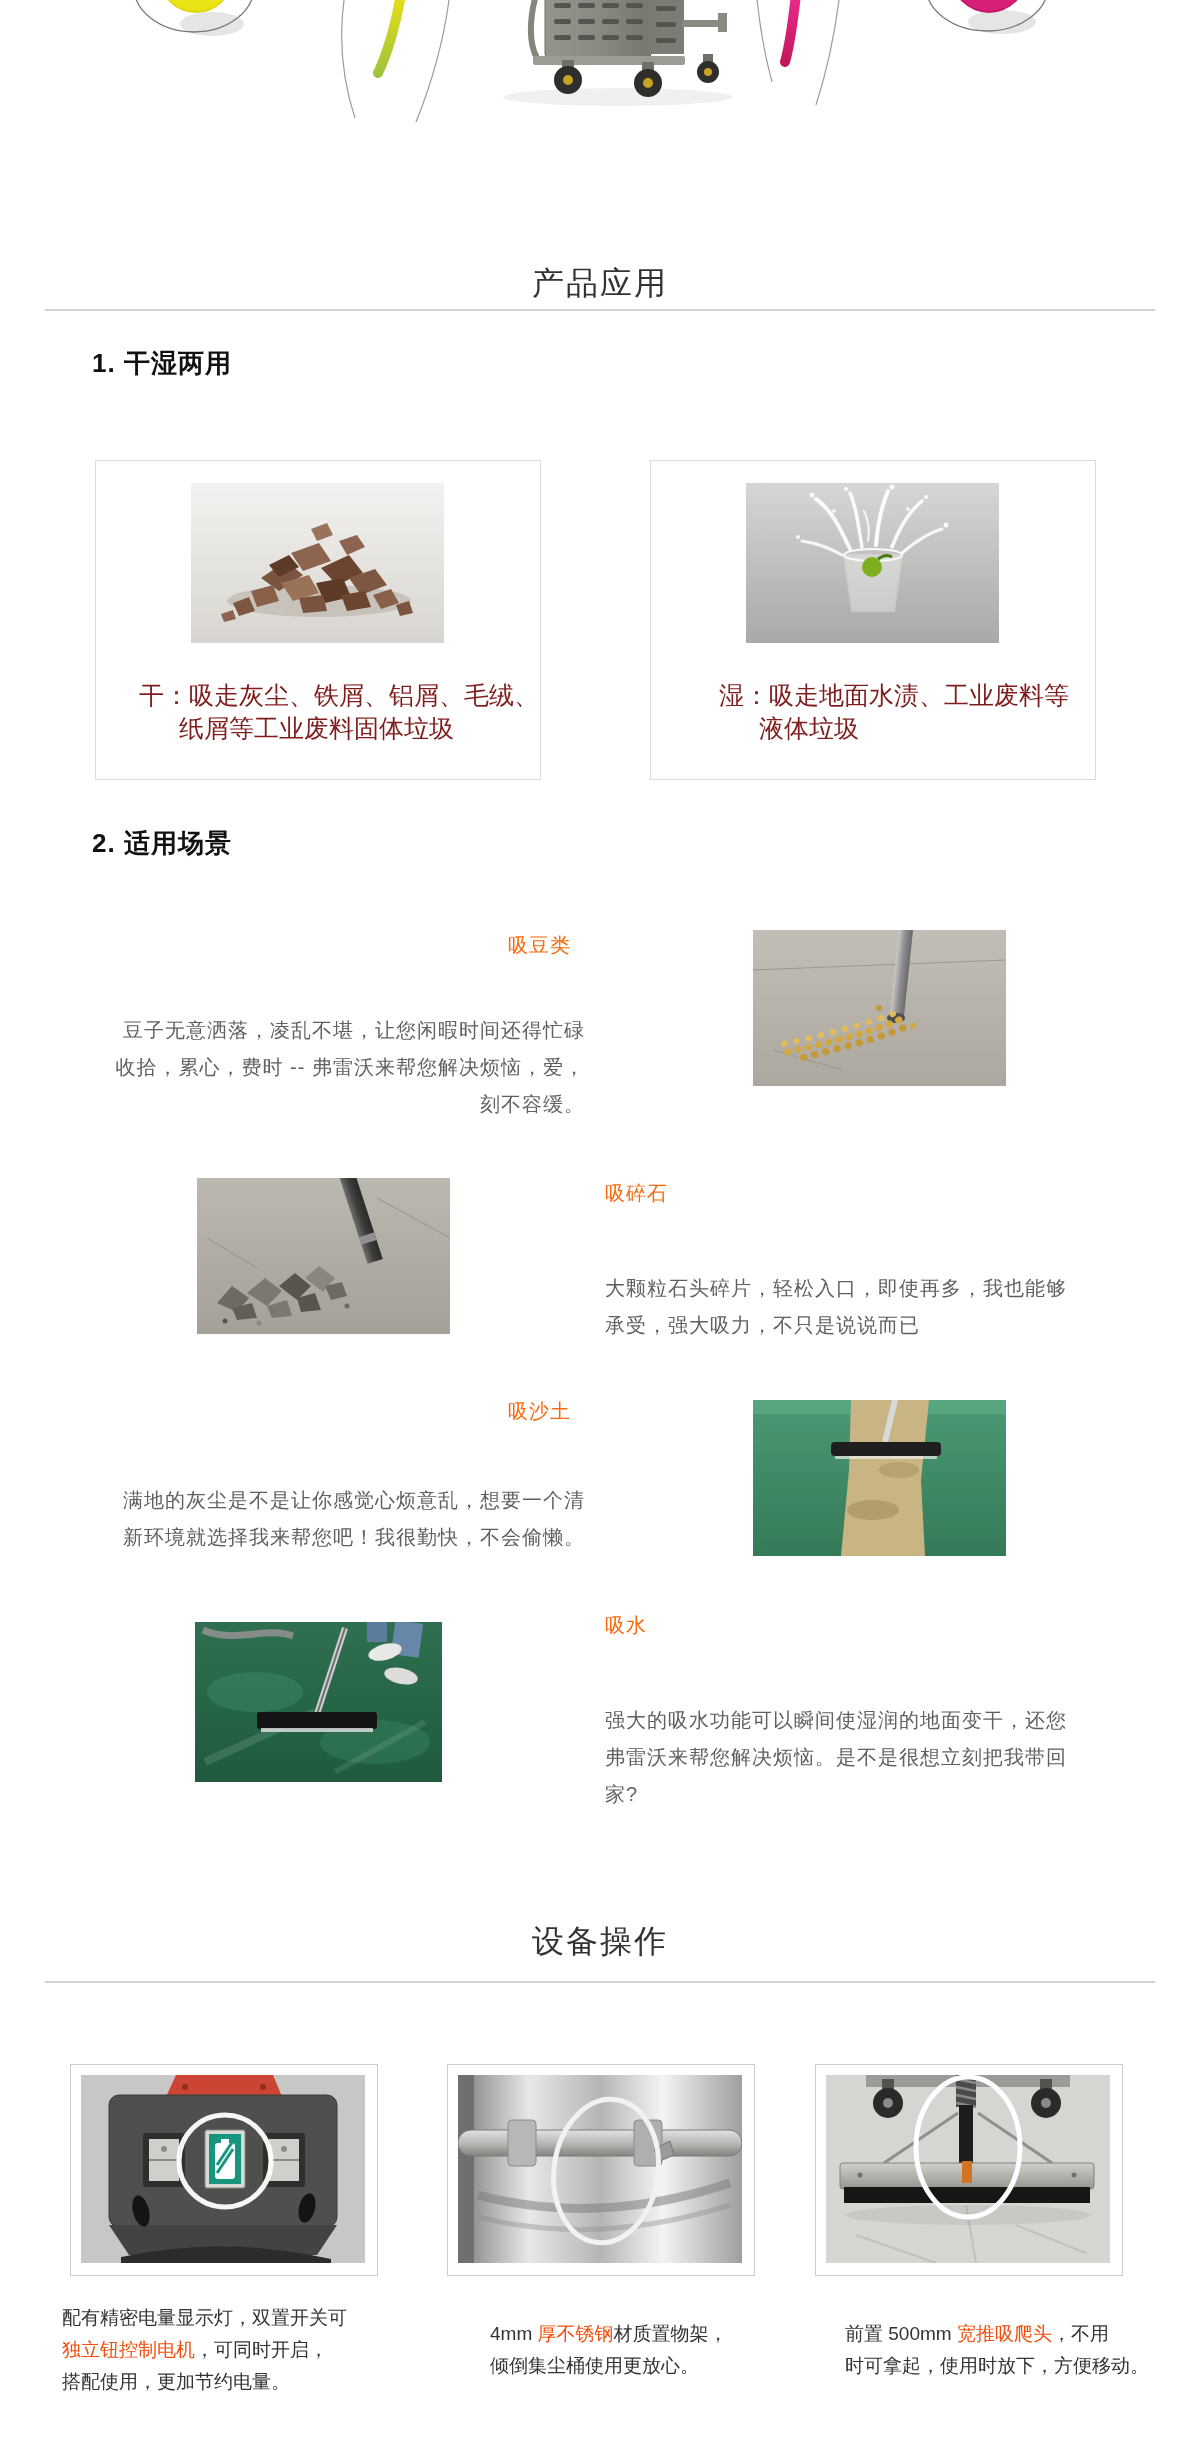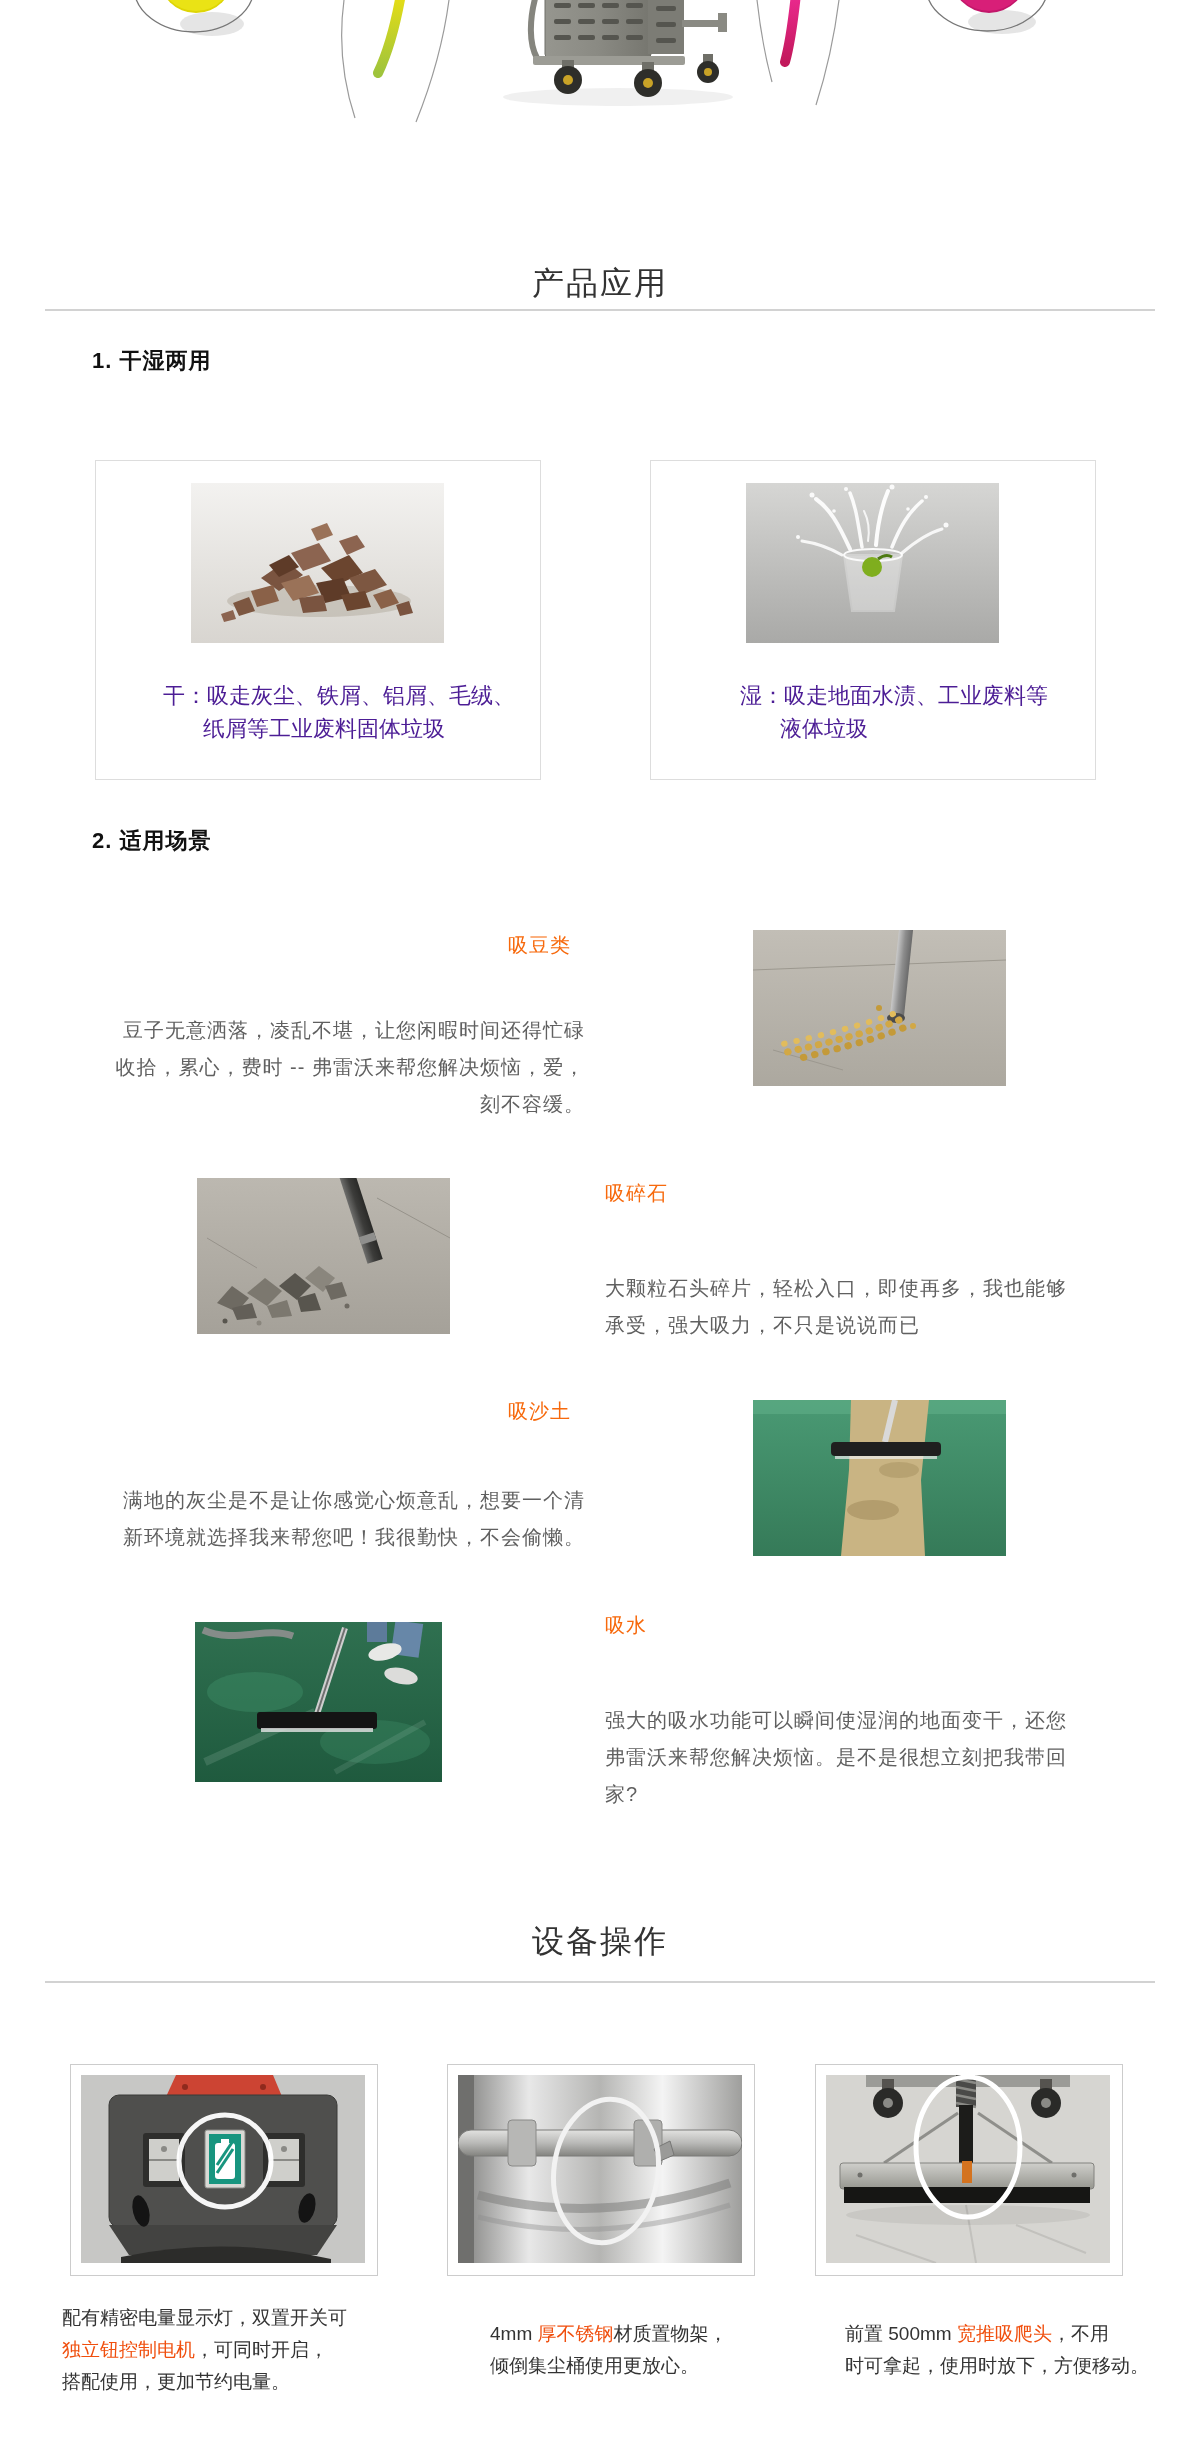--- a/index.html
+++ b/index.html
@@ -11,7 +11,7 @@
   .section-title { position:absolute; left:20px; width:1160px; text-align:center;
     font-size:32px; letter-spacing:2px; color:#333; }
   .divider { position:absolute; left:45px; width:1110px; height:0; border-top:2px solid #d2d2d2; }
-  .subheading { position:absolute; font-size:22px; font-weight:bold; color:#111; letter-spacing:1px; }
+  .subheading { position:absolute; font-size:26px; font-weight:bold; color:#111; letter-spacing:1px; }
 
   .usage-card { position:absolute; width:444px; height:318px; border:1px solid #ddd; background:#fff; }
   .usage-photo { position:absolute; left:95px; top:22px; width:253px; height:160px; }

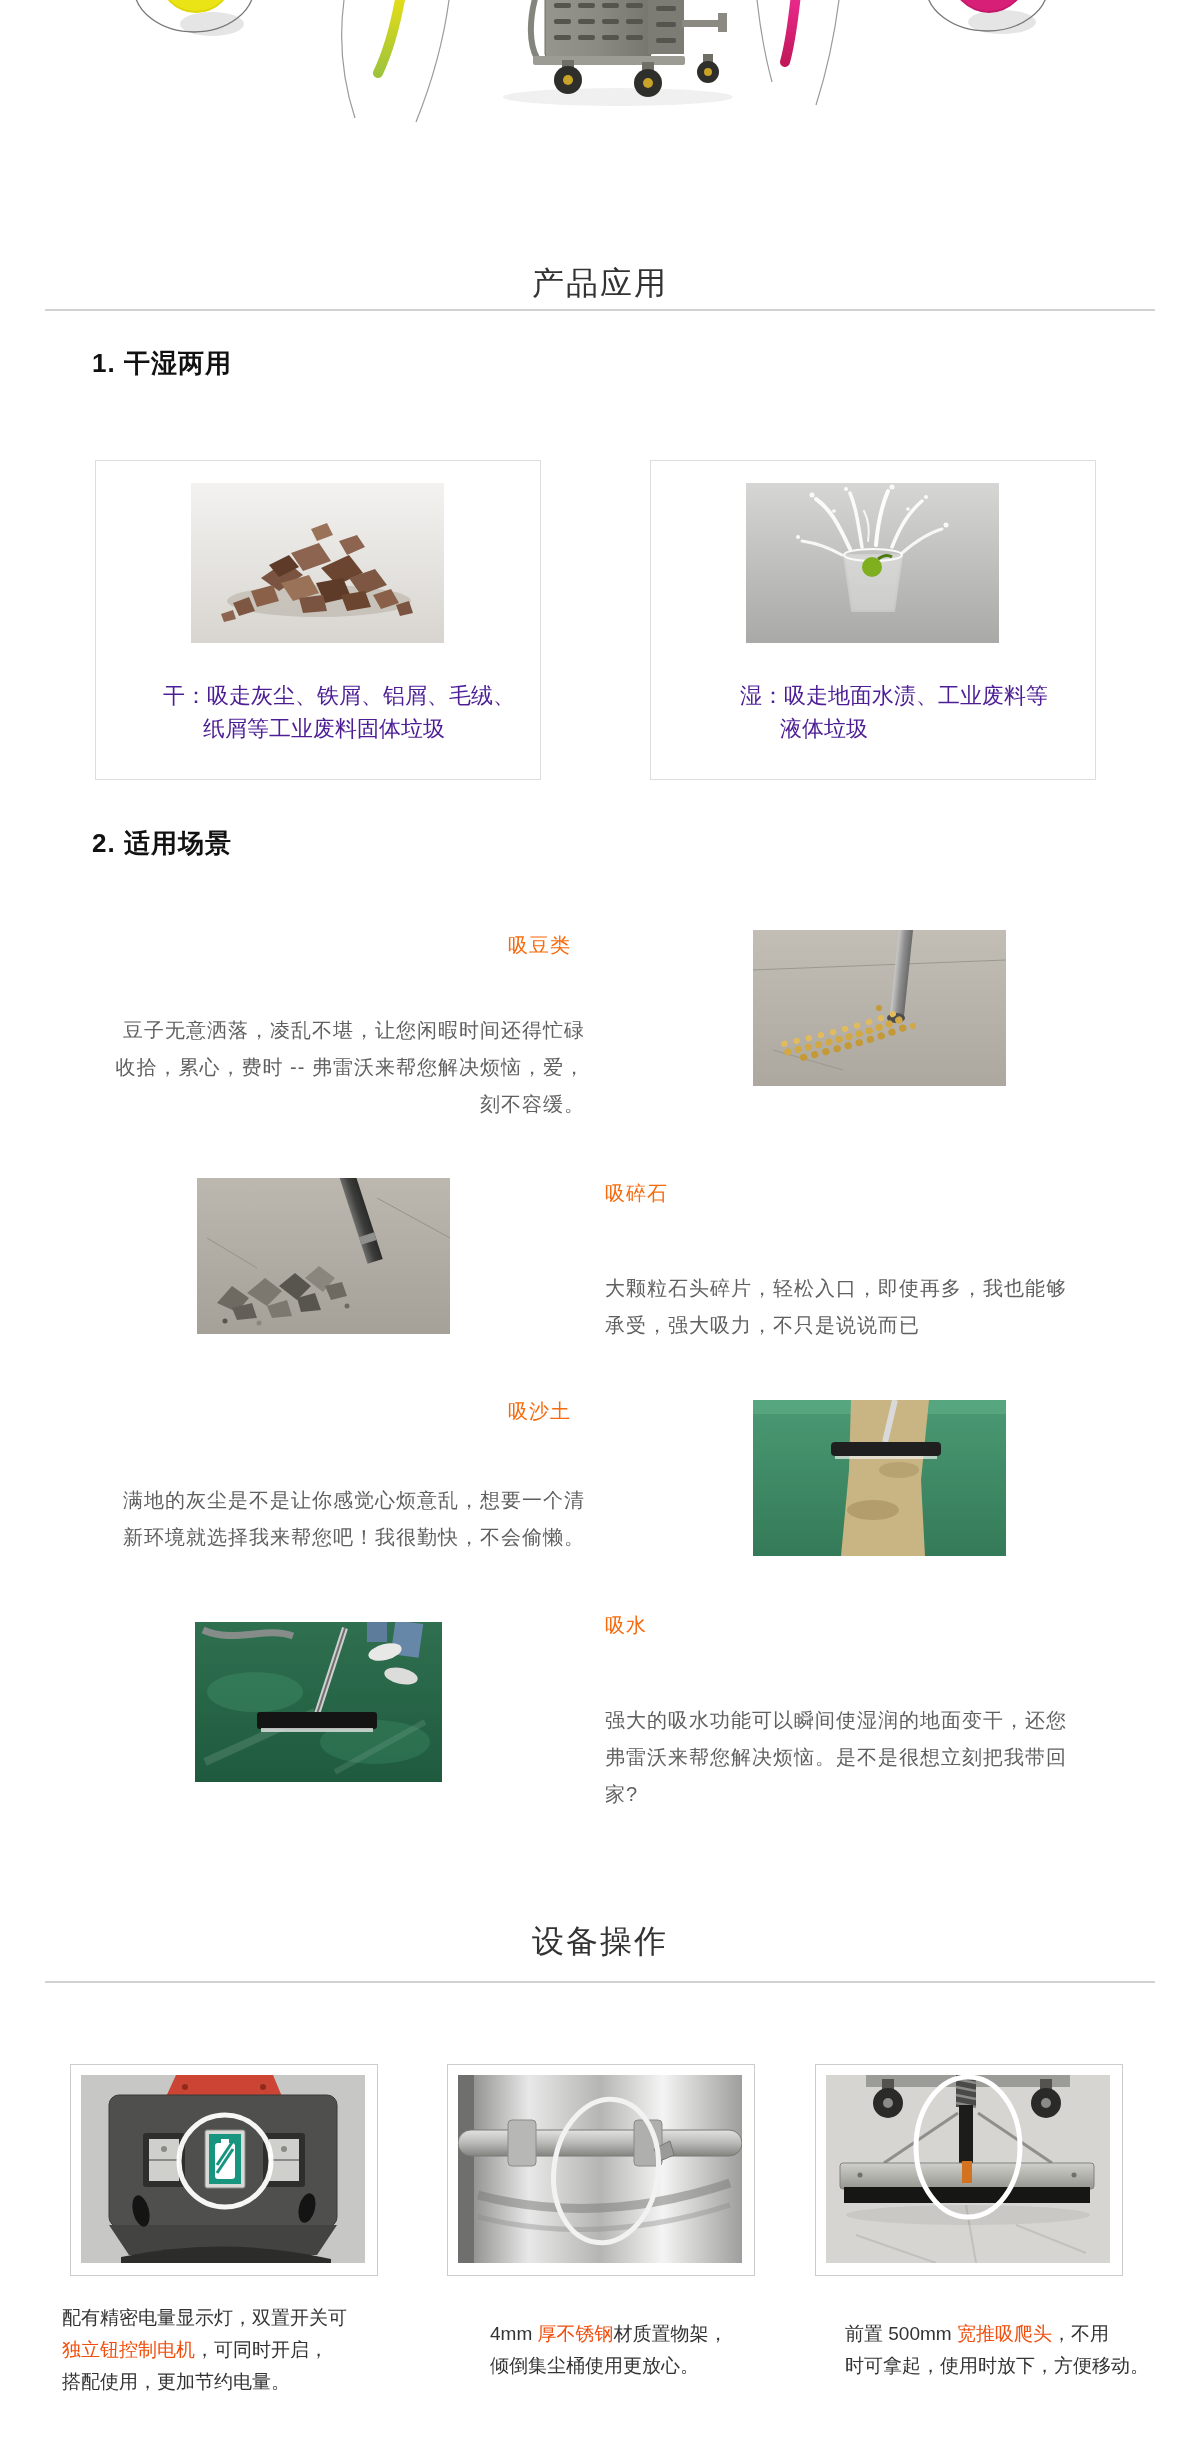--- a/index.html
+++ b/index.html
@@ -16,7 +16,7 @@
   .usage-card { position:absolute; width:444px; height:318px; border:1px solid #ddd; background:#fff; }
   .usage-photo { position:absolute; left:95px; top:22px; width:253px; height:160px; }
   .usage-caption { position:absolute; left:0; top:218px; width:100%; display:flex; justify-content:center; }
-  .cap-inner { font-size:22px; line-height:33px; color:#4c1d95; text-align:left;margin-left:42px; }
+  .cap-inner { font-size:25px; line-height:33px; color:#7f1d1d; text-align:left;margin-left:42px; }
   .cap-indent { margin-left:40px; }
 
   .scn-heading { position:absolute; font-size:20px; letter-spacing:1px; color:#f7690c; }

